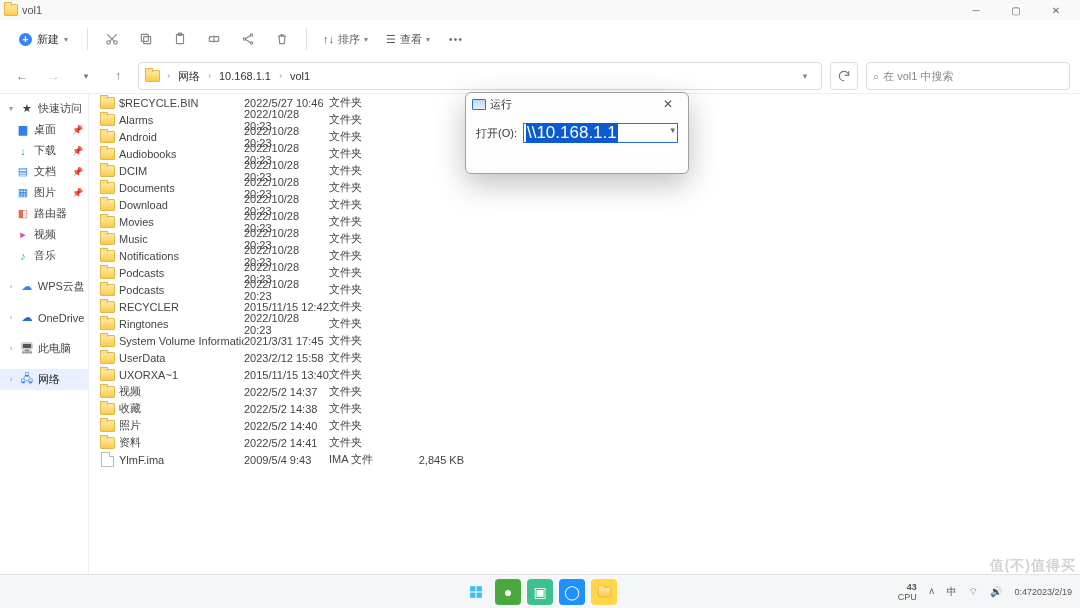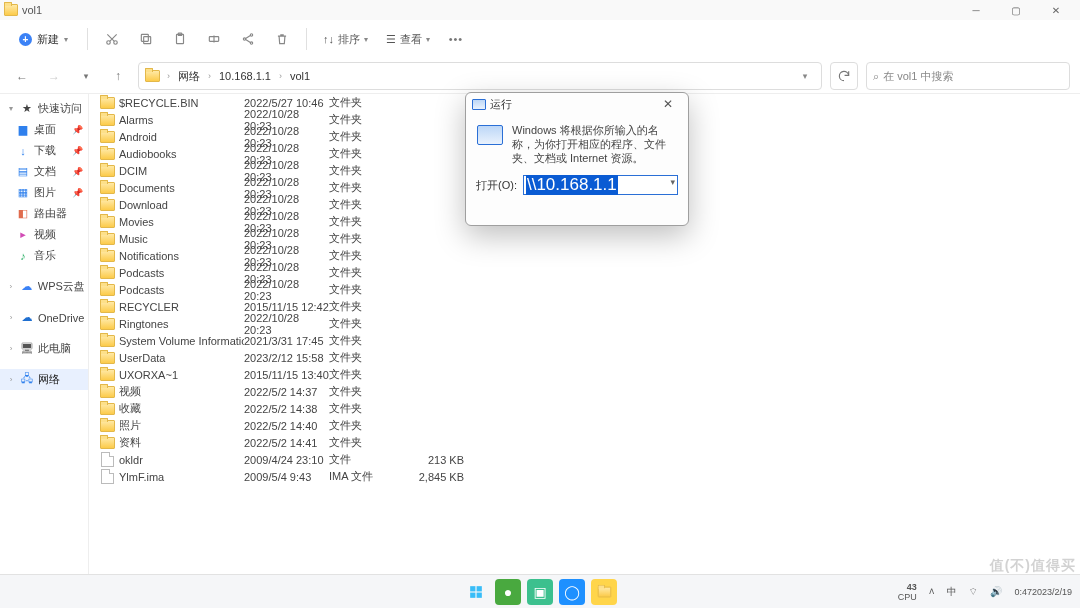--- a/index.html
+++ b/index.html
@@ -475,12 +475,6 @@
       <span class="x">✕</span>
     </div>
     <div class="run-body">
-      <div class="run-row1">
-        <span class="ic">
-            <span class="big-ic"></span>
-          </span>
-        <span class="txt">Windows 将根据你所输入的名称，为你打开相应的程序、文件夹、文档或 Internet 资源。</span>
-      </div>
       <div class="run-row2">
         <label>打开(O):</label>
         <div class="run-combo">

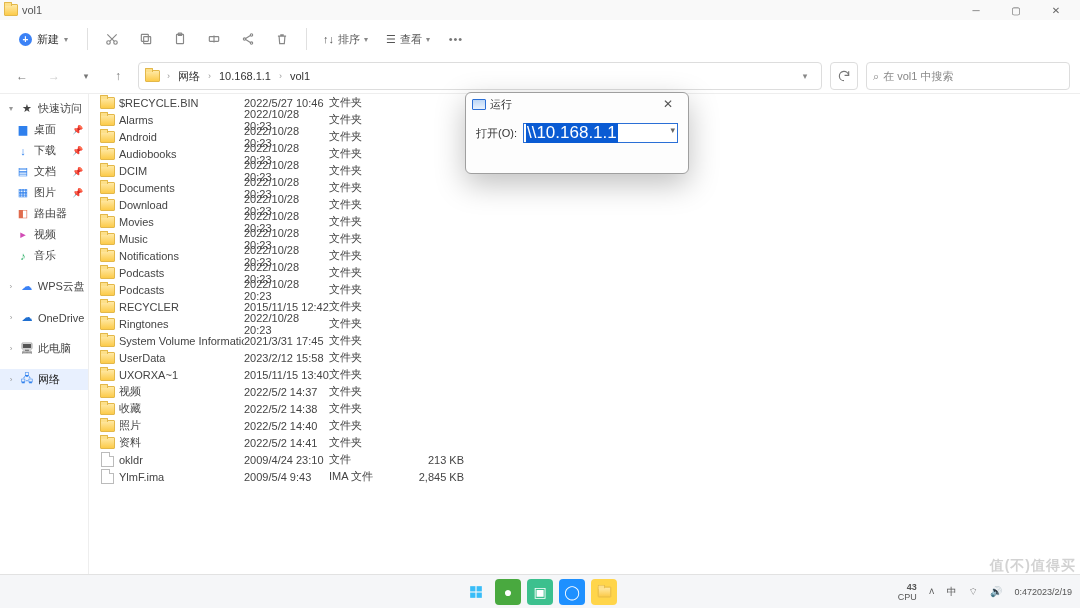--- a/index.html
+++ b/index.html
@@ -444,15 +444,6 @@
             <span class="ic">
               <span class="file-ic"></span>
             </span>
-            <span class="n">okldr</span>
-            <span class="d">2009/4/24 23:10</span>
-            <span class="t">文件</span>
-            <span class="s">213 KB</span>
-          </div>
-          <div class="row">
-            <span class="ic">
-              <span class="file-ic"></span>
-            </span>
             <span class="n">YlmF.ima</span>
             <span class="d">2009/5/4 9:43</span>
             <span class="t">IMA 文件</span>

